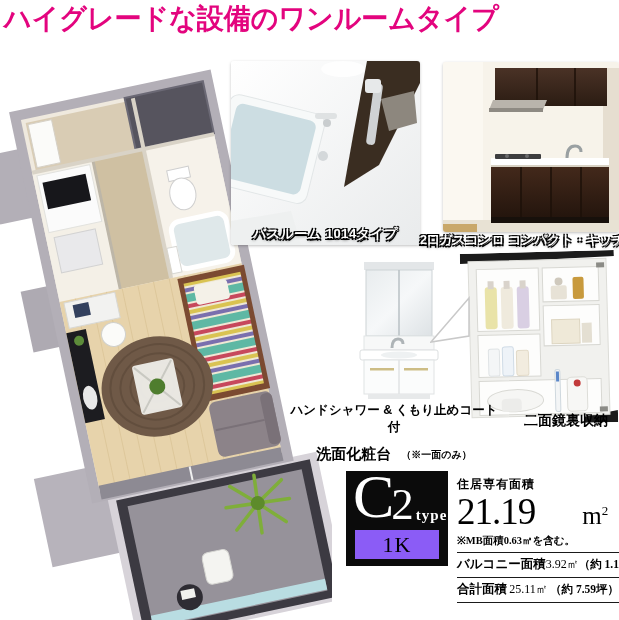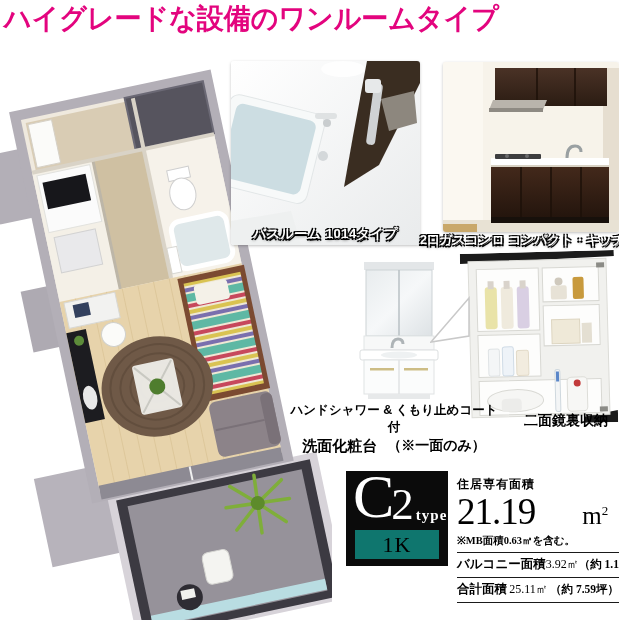--- a/index.html
+++ b/index.html
@@ -308,7 +308,7 @@
 
   <div class="plain-caption" style="left:288px;top:402px;width:212px;">
     <div style="font-size:12.5px;">ハンドシャワー &amp; くもり止めコート付</div>
-    <div style="font-size:15px;display:flex;justify-content:center;align-items:flex-start;gap:10px;margin-top:1px;">
+    <div style="font-size:15px;display:flex;justify-content:center;align-items:center;gap:10px;margin-top:9px;">
       <span>洗面化粧台</span>
       <span class="note">（※一面のみ）</span>
     </div>

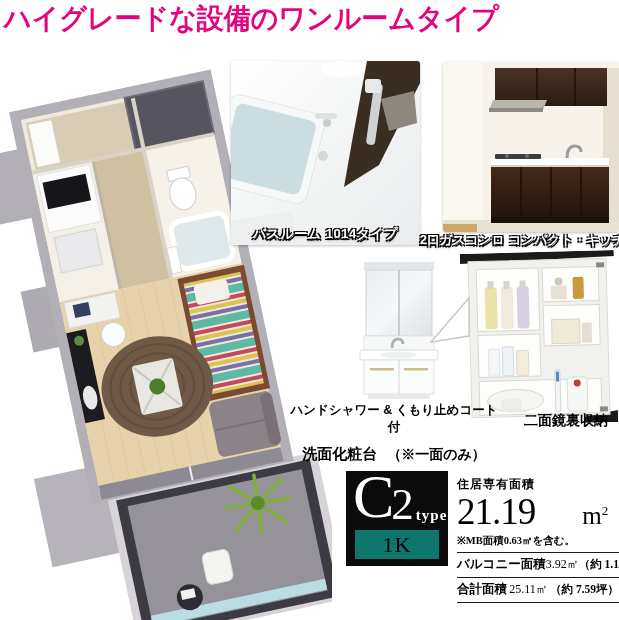--- a/index.html
+++ b/index.html
@@ -24,7 +24,7 @@
          text-shadow:-1.5px -1.5px 0 #000,1.5px -1.5px 0 #000,-1.5px 1.5px 0 #000,
                      1.5px 1.5px 0 #000,0 2px 3px rgba(0,0,0,.65);}
   .plain-caption{position:absolute;color:#000;font-weight:900;text-align:center;}
-  .plain-caption .note{font-size:14px;font-weight:700;}
+  .plain-caption .note{font-size:10px;font-weight:700;}
 
   
   .typebox{position:absolute;left:346px;top:471px;width:102px;height:95px;background:#0b0b0b;

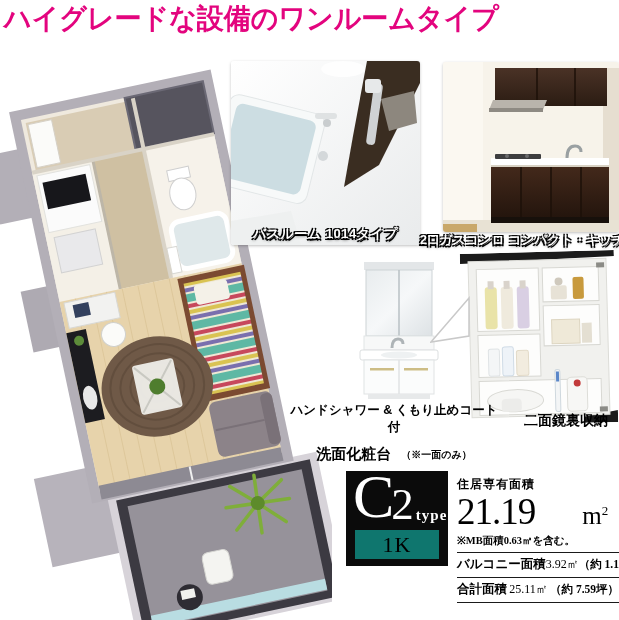--- a/index.html
+++ b/index.html
@@ -33,7 +33,7 @@
   .typebox .c{font-size:62px;line-height:1;}
   .typebox .n2{font-size:45px;line-height:1;position:relative;top:17px;left:-3px;}
   .typebox .suffix{font-size:15px;position:relative;top:42px;left:-1px;letter-spacing:1px;font-weight:bold;}
-  .typebox .layout{position:absolute;left:9px;right:9px;bottom:7px;height:29px;background:#0f766e;
+  .typebox .layout{position:absolute;left:9px;right:9px;bottom:7px;height:29px;background:#8b5cf6;
            color:#000;display:flex;align-items:center;justify-content:center;
            font-size:22px;letter-spacing:1px;}
   .speccol{position:absolute;left:457px;top:468px;width:162px;

